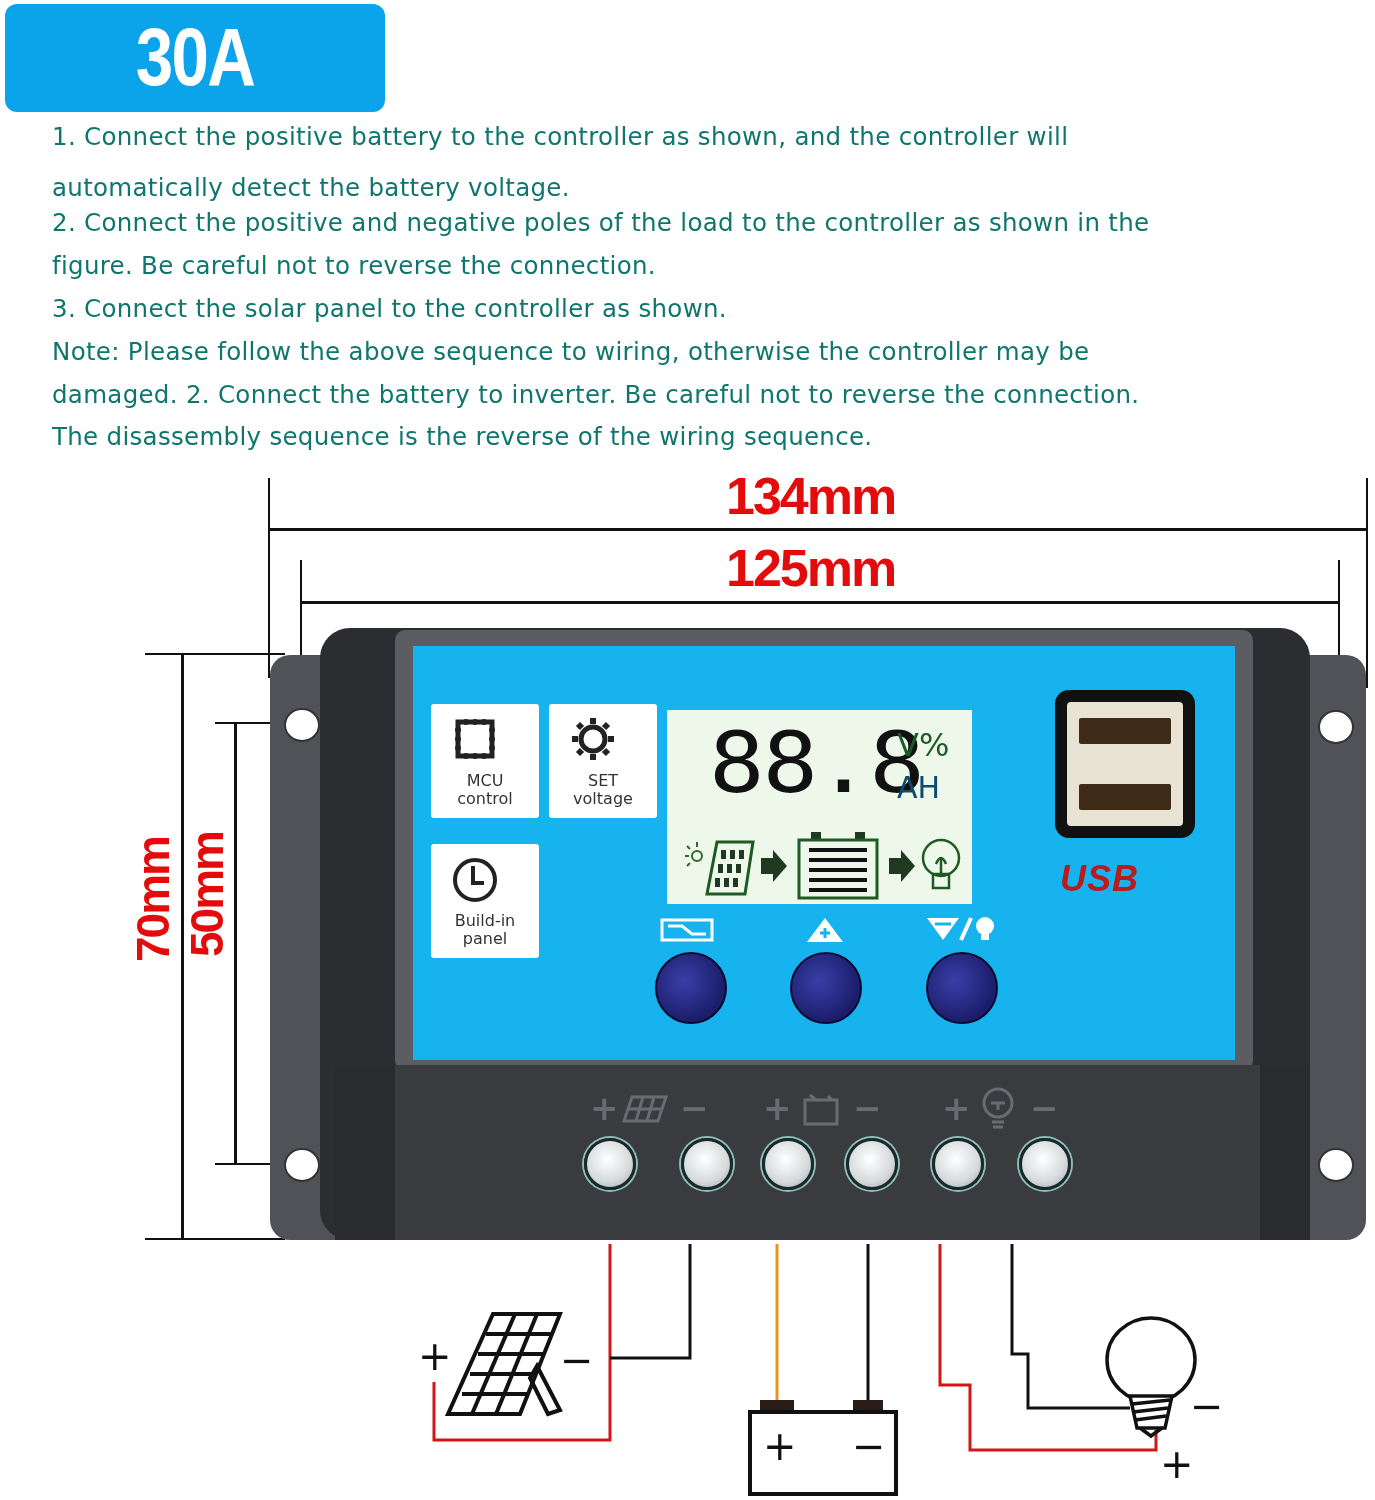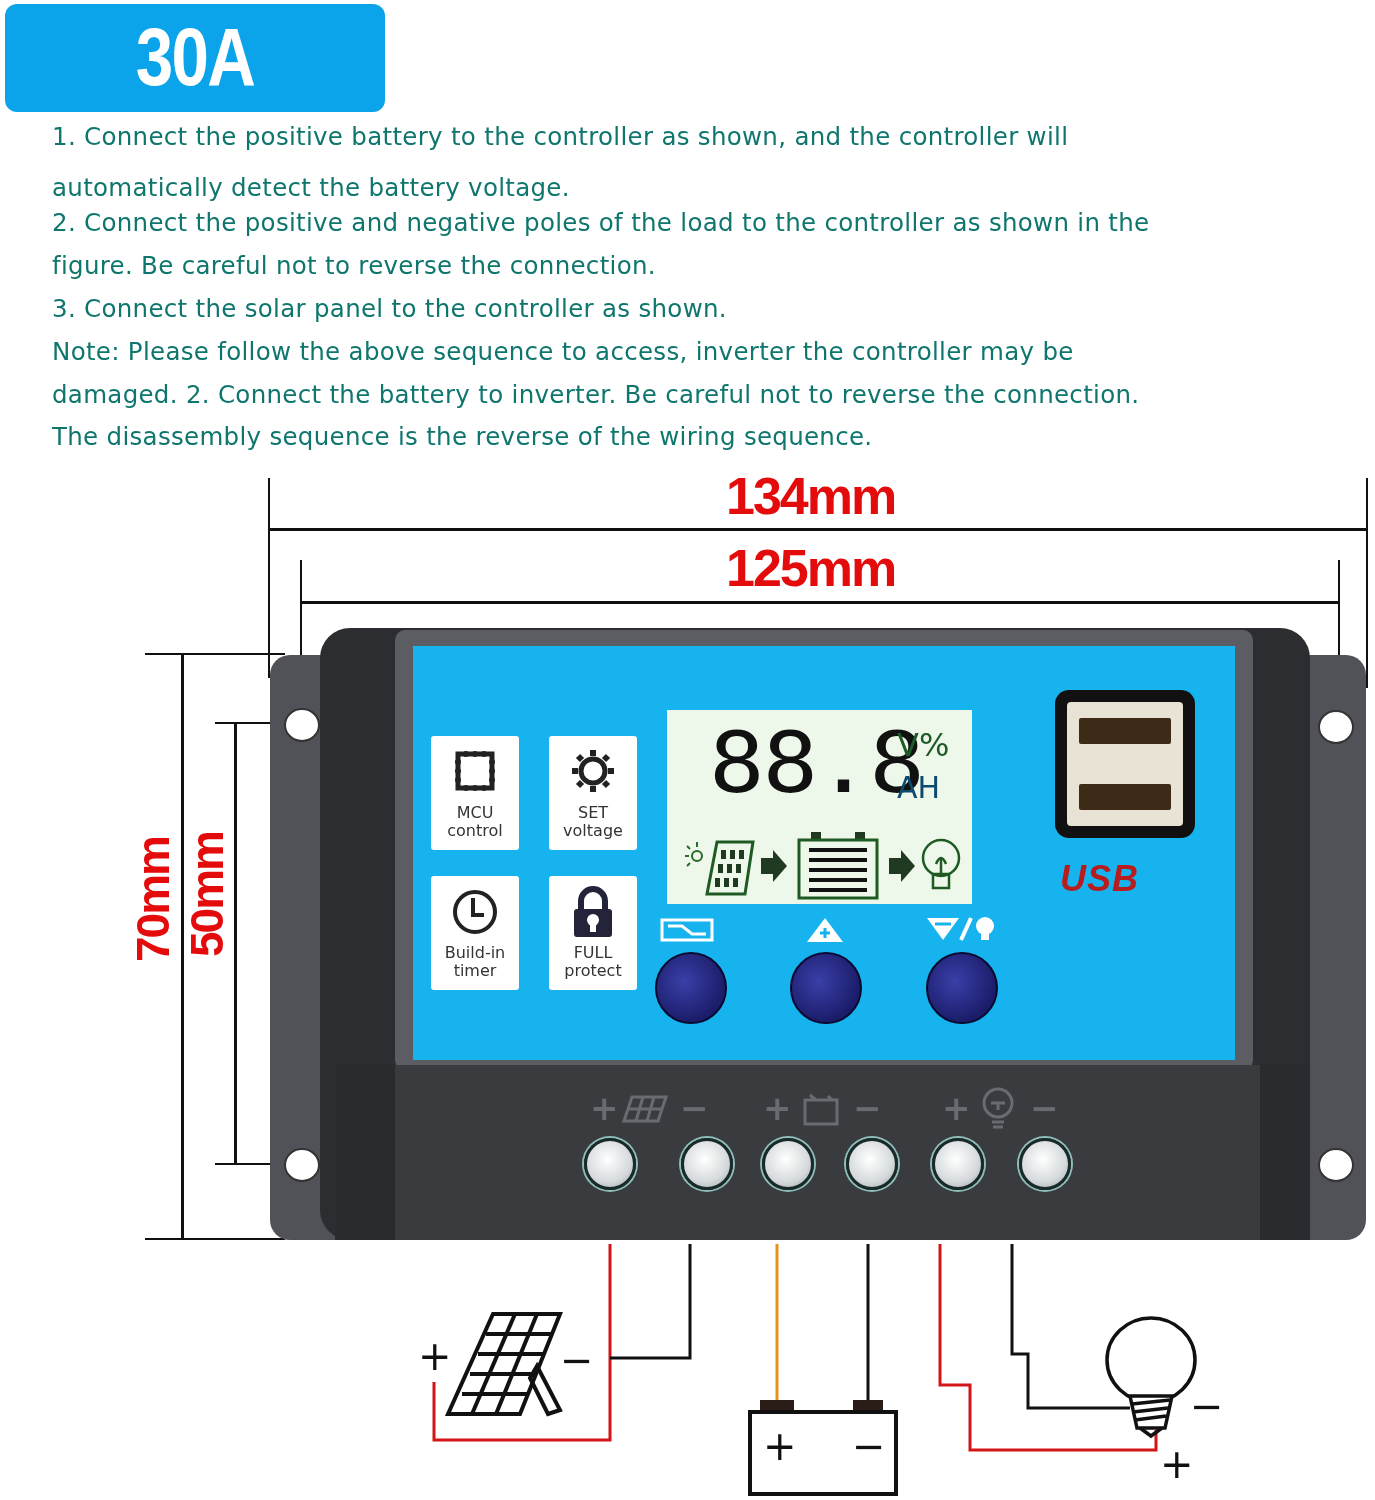--- a/index.html
+++ b/index.html
@@ -49,7 +49,7 @@
   <div class="instr" style="top:208px">2. Connect the positive and negative poles of the load to the controller as shown in the</div>
   <div class="instr" style="top:251px"> figure. Be careful not to reverse the connection.</div>
   <div class="instr" style="top:294px">3. Connect the solar panel to the controller as shown.</div>
-  <div class="instr" style="top:337px">Note: Please follow the above sequence to access, inverter the controller may be</div>
+  <div class="instr" style="top:337px">Note: Please follow the above sequence to wiring, otherwise the controller may be</div>
   <div class="instr" style="top:380px">damaged.  2. Connect the battery to inverter. Be careful not to reverse the connection.</div>
   <div class="instr" style="top:422px">The disassembly sequence is the reverse of the wiring sequence.</div>
 </div>

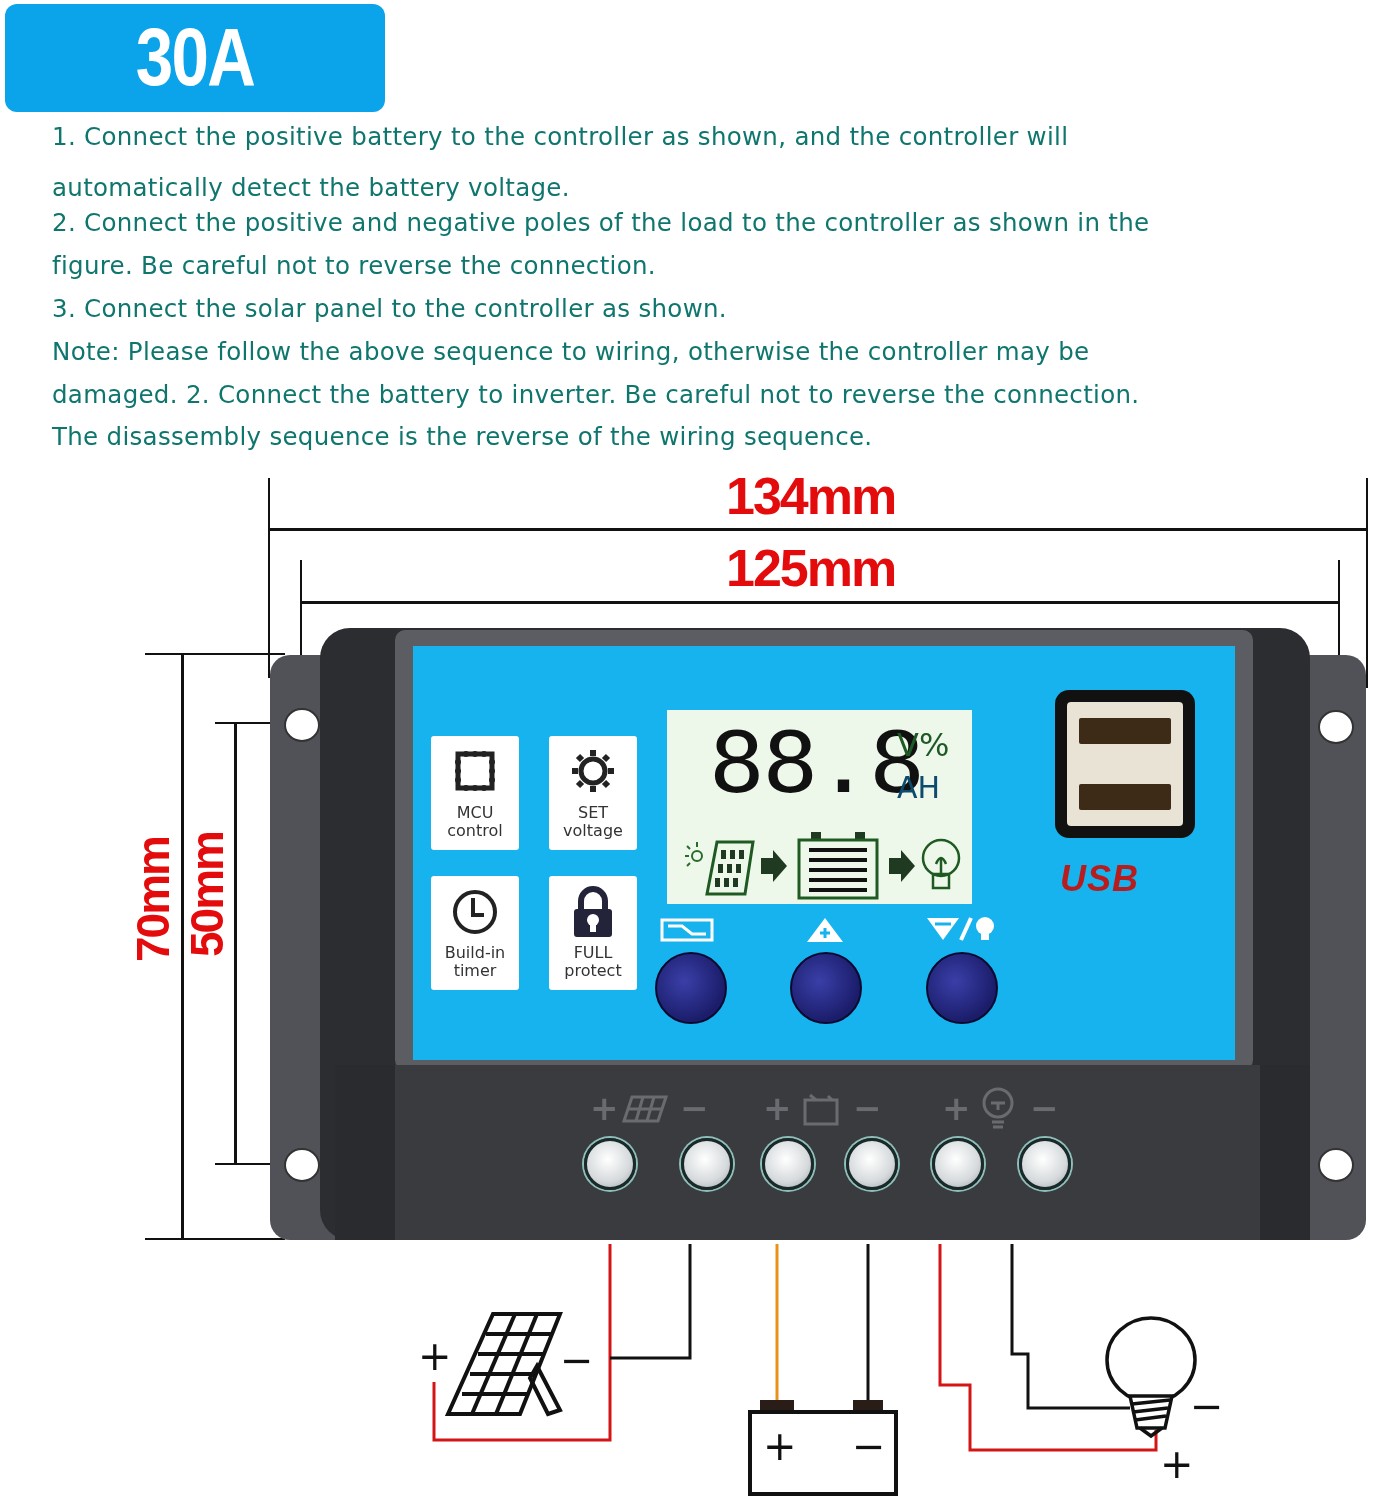--- a/index.html
+++ b/index.html
@@ -17,7 +17,7 @@
   #bezel{left:395px;top:630px;width:858px;height:440px;background:#5b5d62;border-radius:10px;}
   #screen{left:413px;top:646px;width:822px;height:414px;background:#16b3ee;}
   #title{position:absolute;left:0;right:0;top:6px;text-align:center;color:#dff6ff;font-size:32px;letter-spacing:0.5px;}
-  .feature{position:absolute;width:88px;height:114px;background:#fff;border-radius:3px;text-align:center;margin-top:32px;}
+  .feature{position:absolute;width:108px;height:114px;background:#fff;border-radius:3px;text-align:center;}
   .feature .flabel{position:absolute;left:0;right:0;top:68px;font-size:16px;line-height:18px;color:#333;}
   .feature svg{position:absolute;left:19px;top:8px;}
   #lcd{left:667px;top:710px;width:305px;height:194px;background:#eef8ea;}

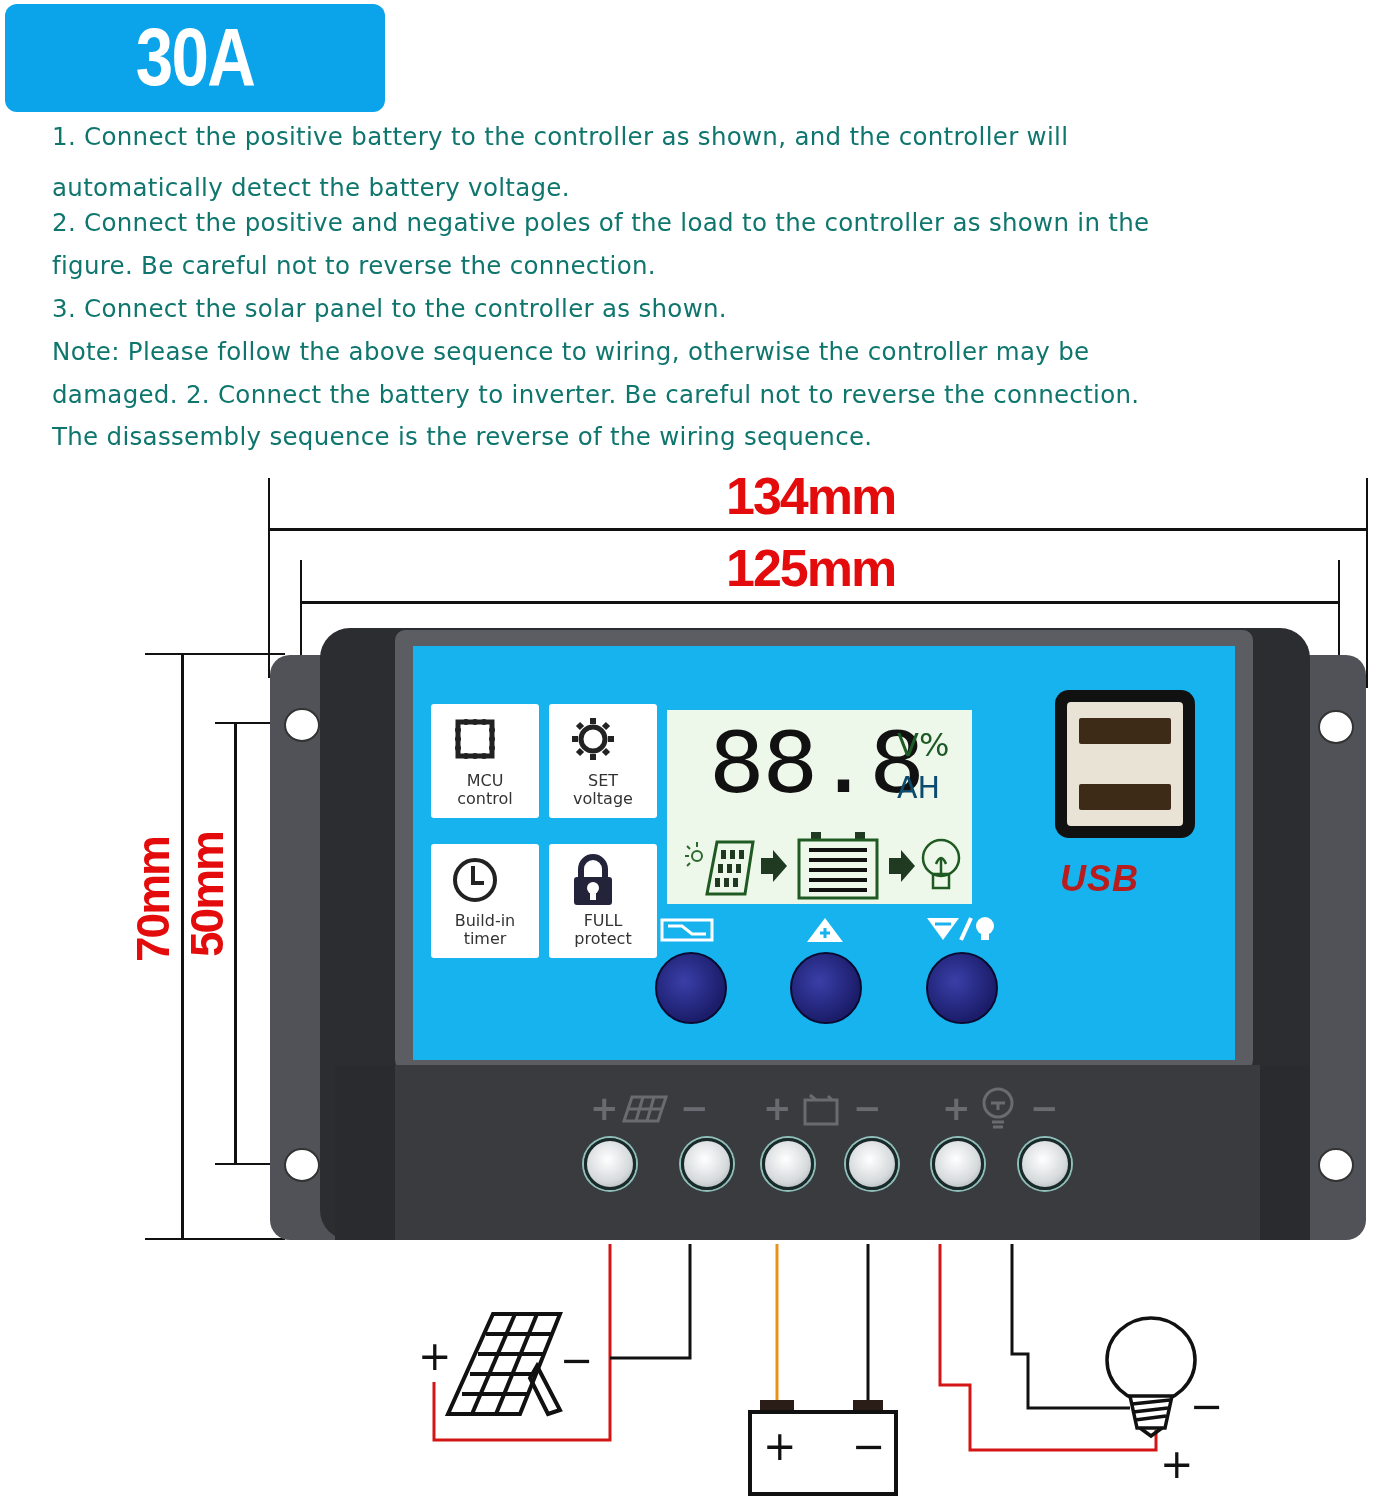--- a/index.html
+++ b/index.html
@@ -129,15 +129,6 @@
     </svg>
     <div class="flabel"><span>Build-in</span><br><span>timer</span></div>
   </div>
-  <div class="feature" style="left:136px;top:198px">
-    <svg width="50" height="56" viewBox="0 0 50 56">
-      <path d="M13 26 V17 a12 12 0 0 1 24 0 V26" fill="none" stroke="#23233a" stroke-width="6"></path>
-      <rect x="6" y="25" width="38" height="28" rx="3" fill="#23233a"></rect>
-      <circle cx="25" cy="36" r="6" fill="#fff"></circle>
-        <rect x="22" y="38" width="6" height="10" fill="#fff"></rect>
-    </svg>
-    <div class="flabel"><span>FULL</span><br><span>protect</span></div>
-  </div>
 
   <svg class="abs" style="left:247px;top:272px" width="54" height="24" viewBox="0 0 54 24">
     <rect x="2" y="2" width="50" height="20" fill="none" stroke="#fff" stroke-width="3"></rect>

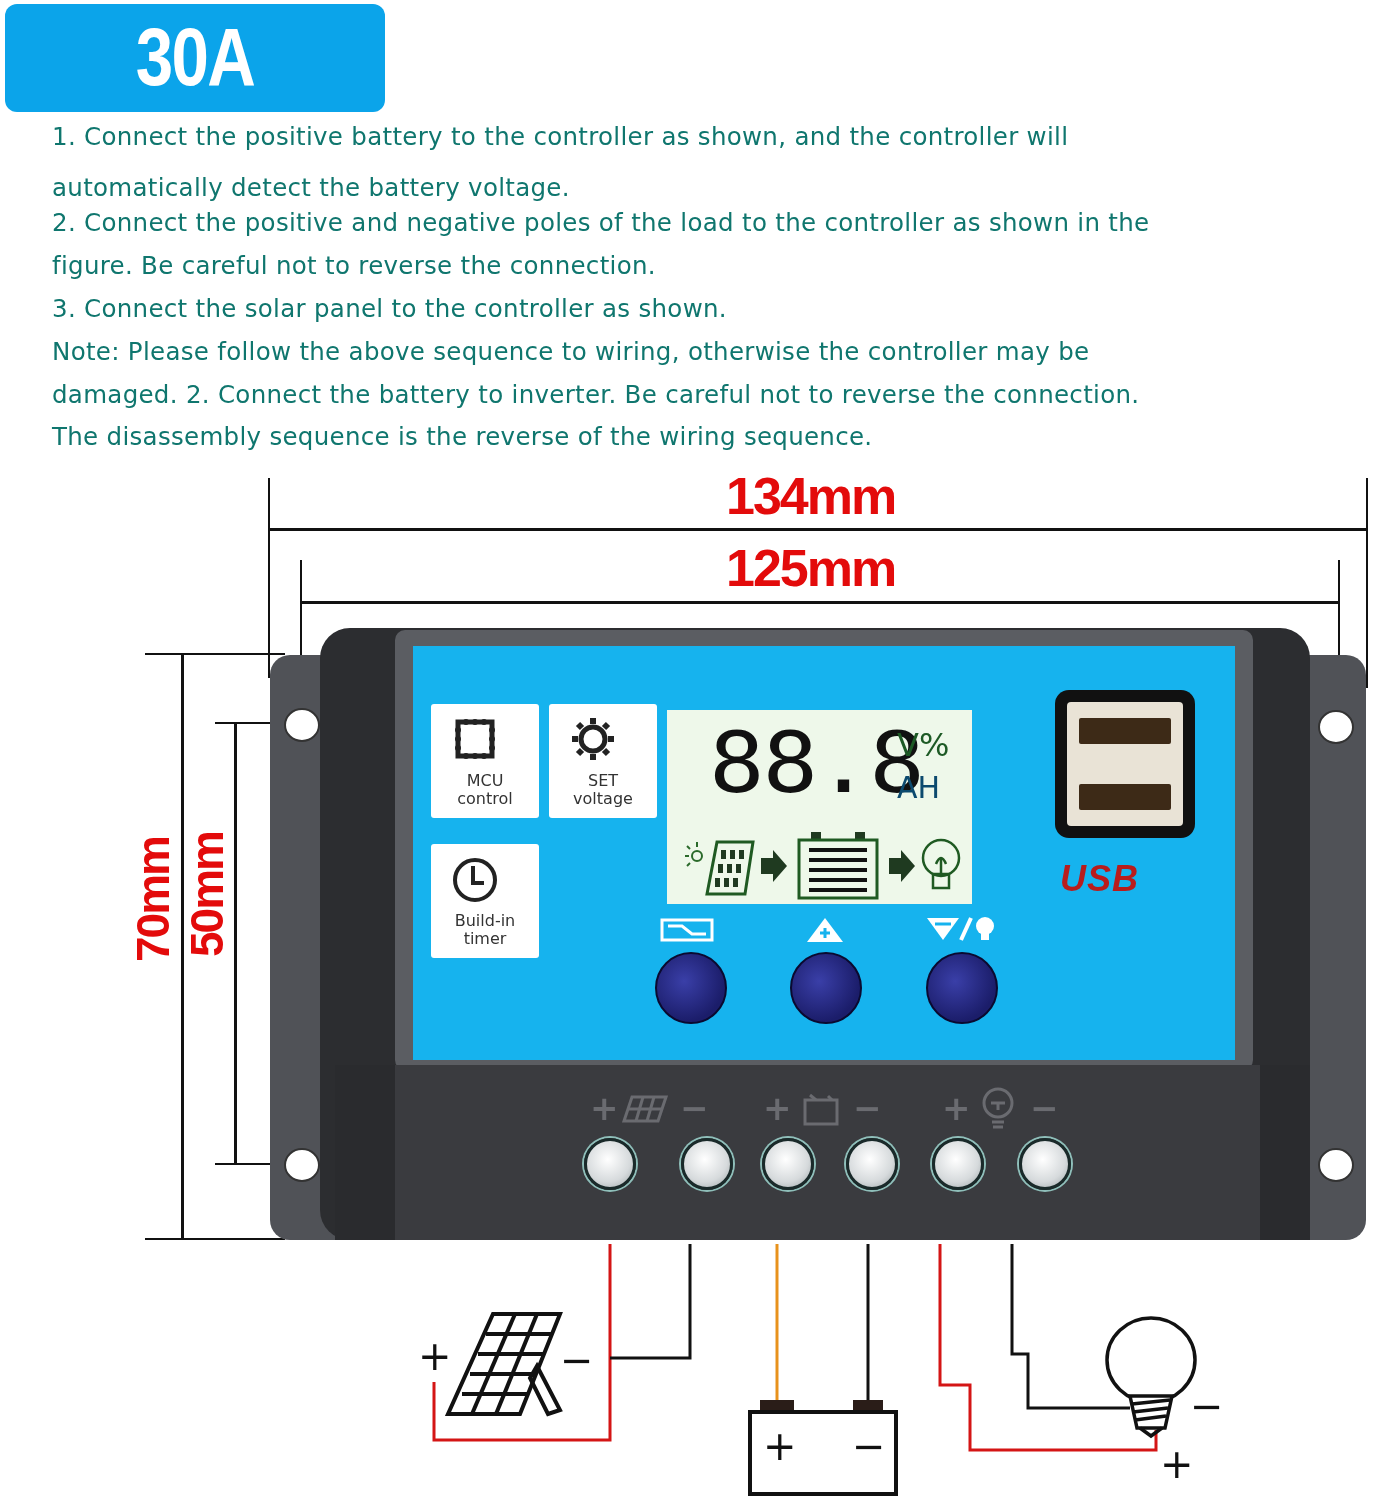--- a/index.html
+++ b/index.html
@@ -127,7 +127,7 @@
       <circle cx="25" cy="28" r="20" fill="none" stroke="#222" stroke-width="4"></circle>
       <polyline points="23,14 23,31 34,31" fill="none" stroke="#222" stroke-width="4"></polyline>
     </svg>
-    <div class="flabel"><span>Build-in</span><br><span>timer</span></div>
+    <div class="flabel"><span>Build-in</span><br><span>panel</span></div>
   </div>
 
   <svg class="abs" style="left:247px;top:272px" width="54" height="24" viewBox="0 0 54 24">

